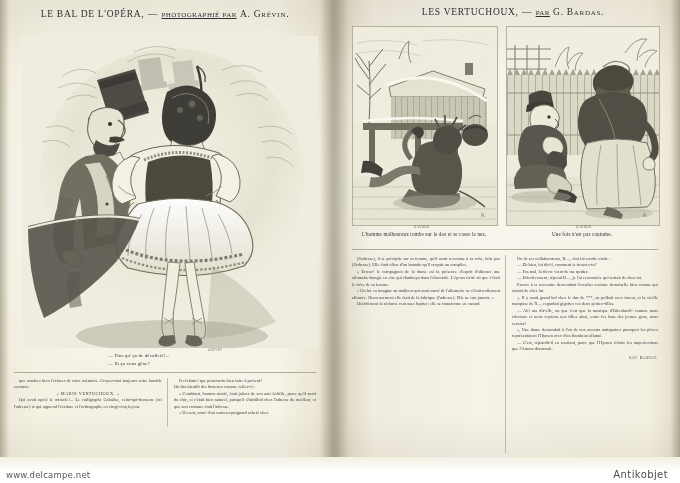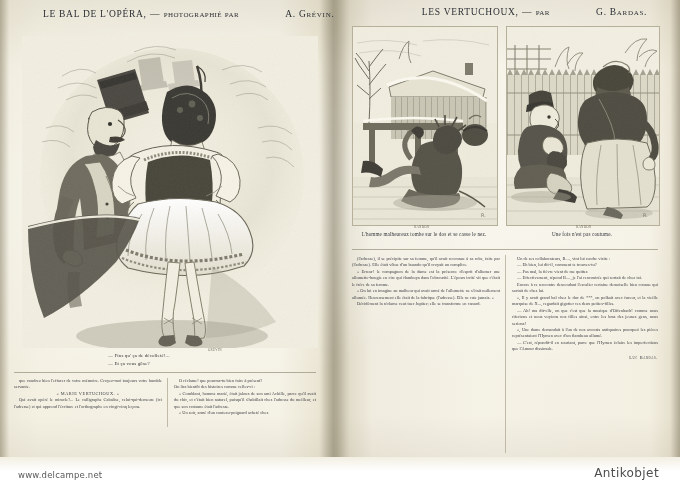--- a/index.html
+++ b/index.html
@@ -45,7 +45,7 @@
   #title-left{top:9px;}
   #title-right{top:7px;}
   .sheet-title .byline{letter-spacing:.4px;}
-  .sheet-title .sc{font-variant:small-caps;letter-spacing:.7px;padding-left:43px;}
+  .sheet-title .sc{font-variant:small-caps;letter-spacing:.7px;}
 
   
   .plate{position:absolute;overflow:hidden;background:#efecde;}

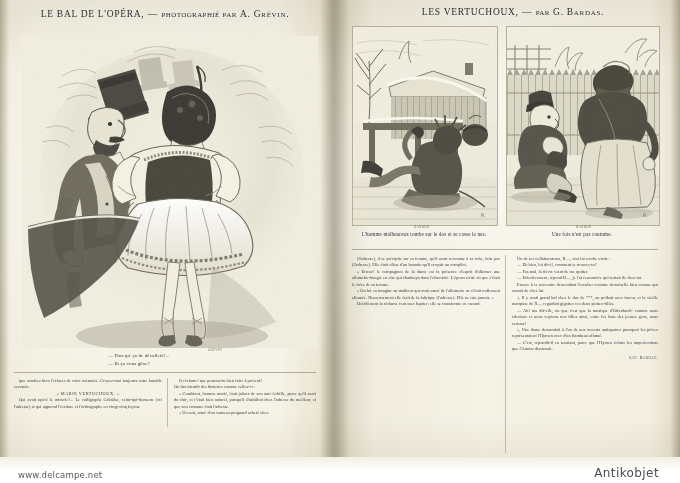--- a/index.html
+++ b/index.html
@@ -44,7 +44,7 @@
   }
   #title-left{top:9px;}
   #title-right{top:7px;}
-  .sheet-title .byline{letter-spacing:.4px;}
+  .sheet-title .byline{letter-spacing:.4px;text-decoration:underline;}
   .sheet-title .sc{font-variant:small-caps;letter-spacing:.7px;}
 
   

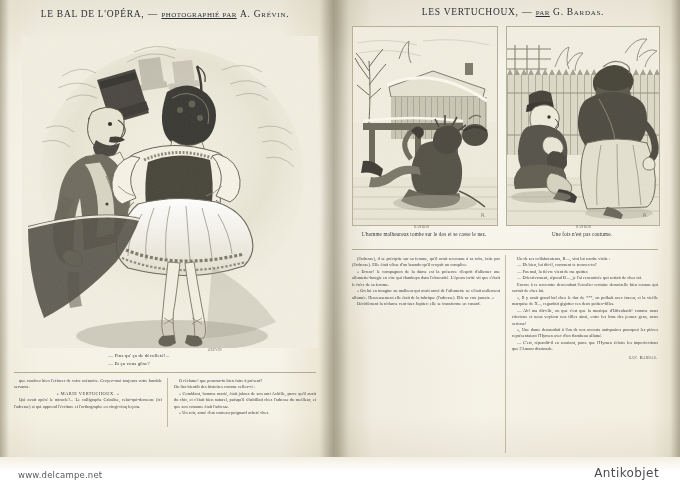--- a/index.html
+++ b/index.html
@@ -104,7 +104,7 @@
   
   .wm{
     position:absolute;bottom:3px;font-family:"DejaVu Sans", sans-serif;
-    font-size:8.5px;color:#59595b;letter-spacing:.2px;margin-left:12px;
+    font-size:8.5px;color:#59595b;letter-spacing:.2px;
   }
   #wm-left{left:6px;}
   #wm-right{right:21px;color:#4d4d4f;font-size:12px;letter-spacing:.4px;}

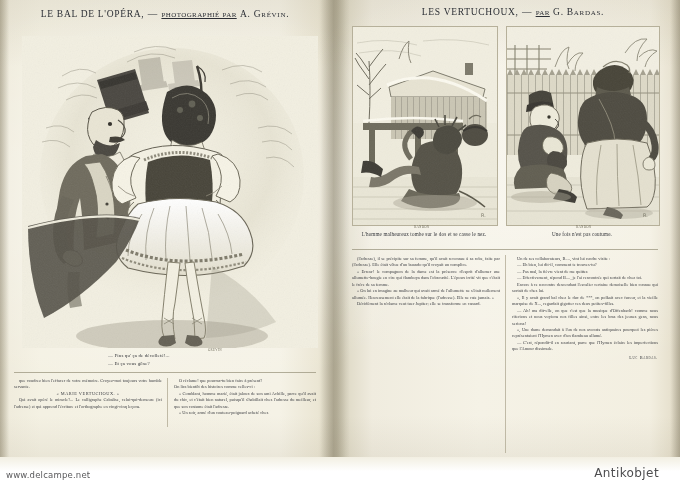--- a/index.html
+++ b/index.html
@@ -107,7 +107,7 @@
     font-size:8.5px;color:#59595b;letter-spacing:.2px;
   }
   #wm-left{left:6px;}
-  #wm-right{right:21px;color:#4d4d4f;font-size:12px;letter-spacing:.4px;}
+  #wm-right{right:12px;color:#4d4d4f;font-size:10px;letter-spacing:.4px;}
 
   
   #edge-l{position:absolute;left:0;top:0;bottom:26px;width:9px;

